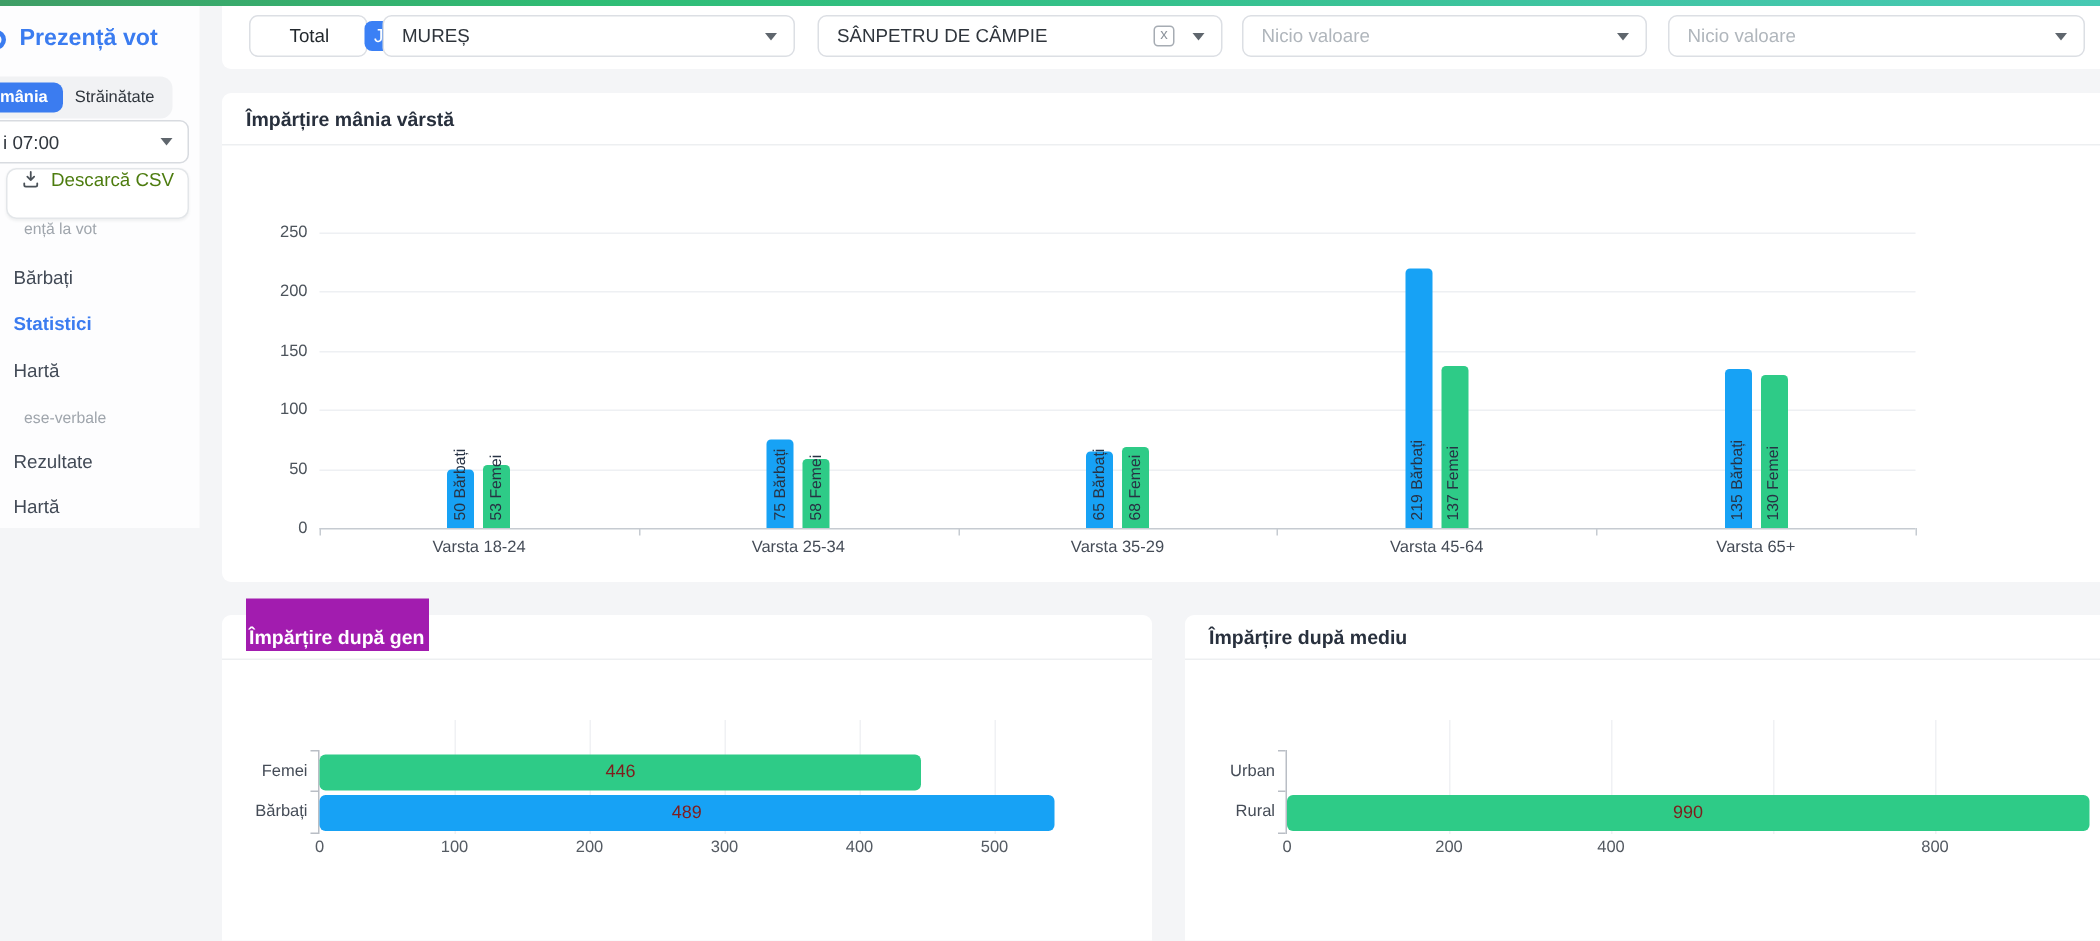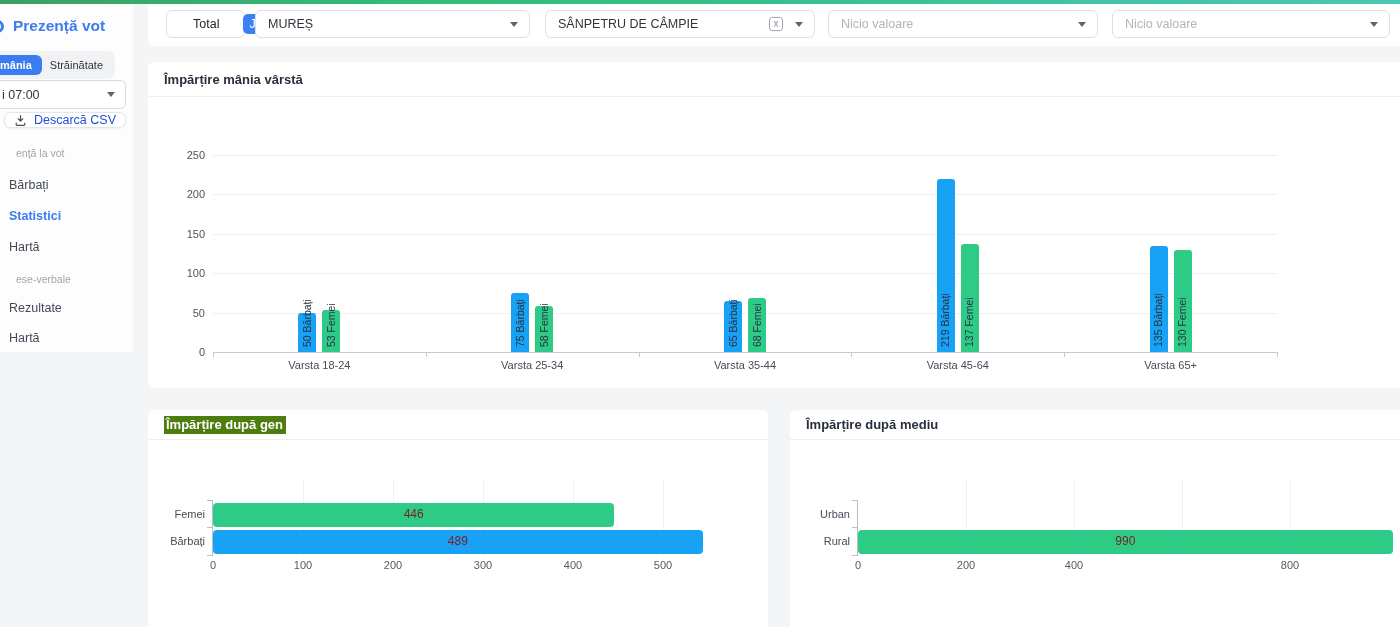--- a/index.html
+++ b/index.html
@@ -21,7 +21,7 @@
   .side-select { position:absolute; left:-20px; top:80px; width:146px; height:29px; background:#fff; border:1px solid #d8dbe0; border-radius:6px; padding-left:21px; display:flex; align-items:center; font-size:12.5px; color:#32383f; }
   .side-select .caret { position:absolute; right:10px; }
   .caret { width:0; height:0; border-left:4.5px solid transparent; border-right:4.5px solid transparent; border-top:5px solid #5f666d; display:inline-block; }
-  .csv-btn { position:absolute; left:4px; top:112px; width:122px; height:16px; background:#fff; border:1px solid #e3e6e9; border-radius:7px; box-shadow:0 1px 2px rgba(40,50,60,.07); display:flex; align-items:center; justify-content:center; gap:7px; font-family:inherit; font-size:12.5px; color:#1d4ed8; cursor:pointer; }
+  .csv-btn { position:absolute; left:4px; top:112px; width:122px; height:34px; background:#fff; border:1px solid #e3e6e9; border-radius:7px; box-shadow:0 1px 2px rgba(40,50,60,.07); display:flex; justify-content:center; gap:7px; font-family:inherit; font-size:12.5px; color:#4d7c0f; cursor:pointer; }
   .nav-section-label { position:absolute; left:0; font-size:10.5px; color:#a0a6ad; white-space:nowrap;margin-left:16px; }
   .nav-item { position:absolute; left:9px; font-size:12.5px; color:#424a56; white-space:nowrap; cursor:pointer; }
   .nav-item.active { color:#3b7cf0; font-weight:700; }

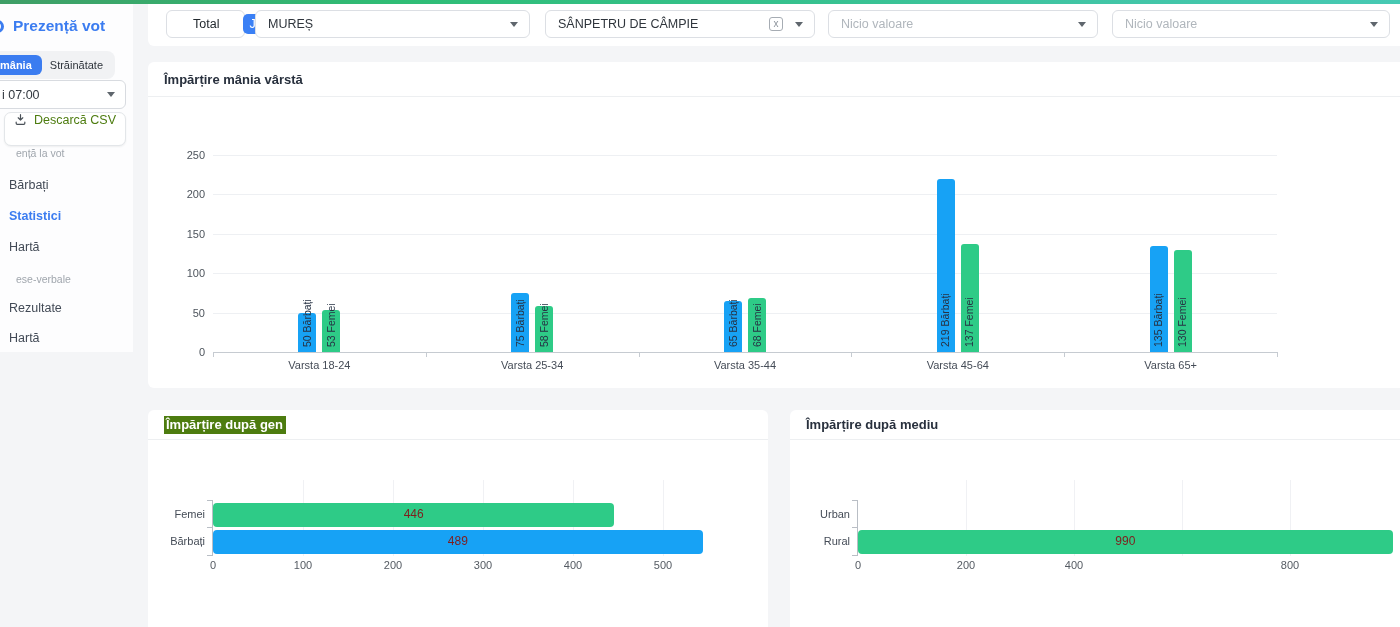--- a/index.html
+++ b/index.html
@@ -168,7 +168,7 @@
         <div class="rlab" style="left:365.7px;top:285px">75 Bărbați</div>
         <div class="vbar" style="left:387.2px;top:244.3px;height:45.7px;background:#2ecb87"></div>
         <div class="rlab" style="left:389.7px;top:285px">58 Femei</div>
-        <div class="xlab" style="left:597.0px;top:297px">Varsta 35-44</div>
+        <div class="xlab" style="left:597.0px;top:297px">Varsta 35-29</div>
         <div class="vbar" style="left:576.0px;top:238.8px;height:51.2px;background:#17a2f5"></div>
         <div class="rlab" style="left:578.5px;top:285px">65 Bărbați</div>
         <div class="vbar" style="left:600.0px;top:236.4px;height:53.6px;background:#2ecb87"></div>

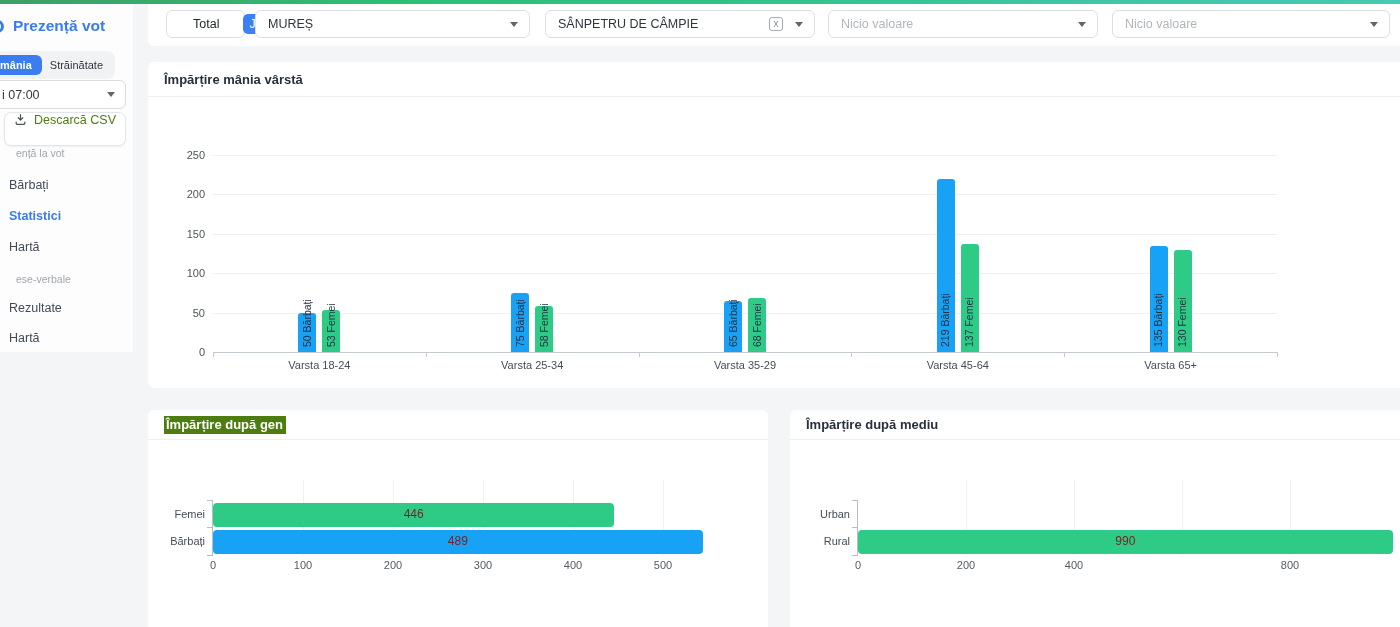--- a/index.html
+++ b/index.html
@@ -46,7 +46,7 @@
   .gen-card  { left:148px; top:410px; width:620px;  height:250px; }
   .mediu-card{ left:790px; top:410px; width:620px;  height:250px; }
   .gen-card header,.mediu-card header { padding:7px 16px 7px; }
-  .hl { background:#4d7c0f; color:#fff; padding:1px 3px 2px 2px; }
+  .hl { background:#a21caf; color:#fff; padding:18px 3px 2px 2px; }
   .plot { position:absolute; left:0; top:0; right:0; bottom:0; }
 
   

